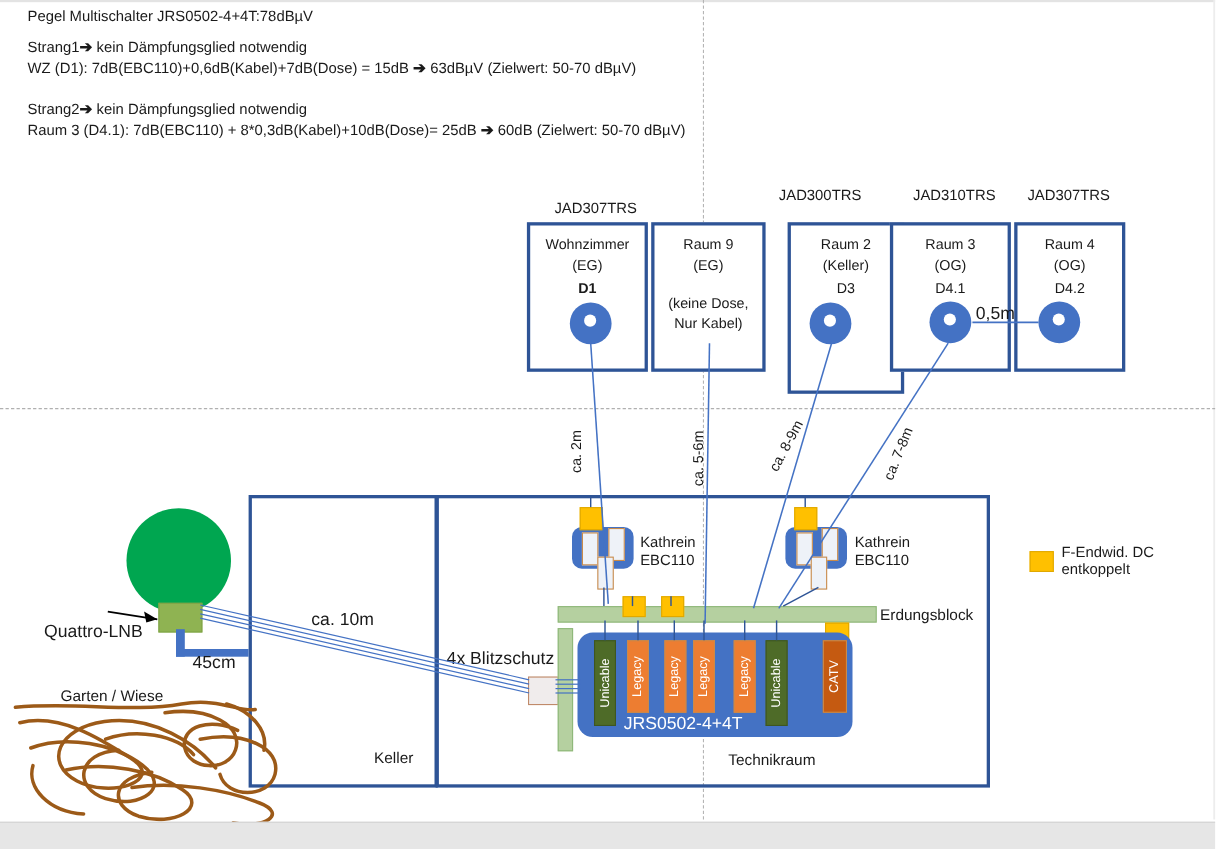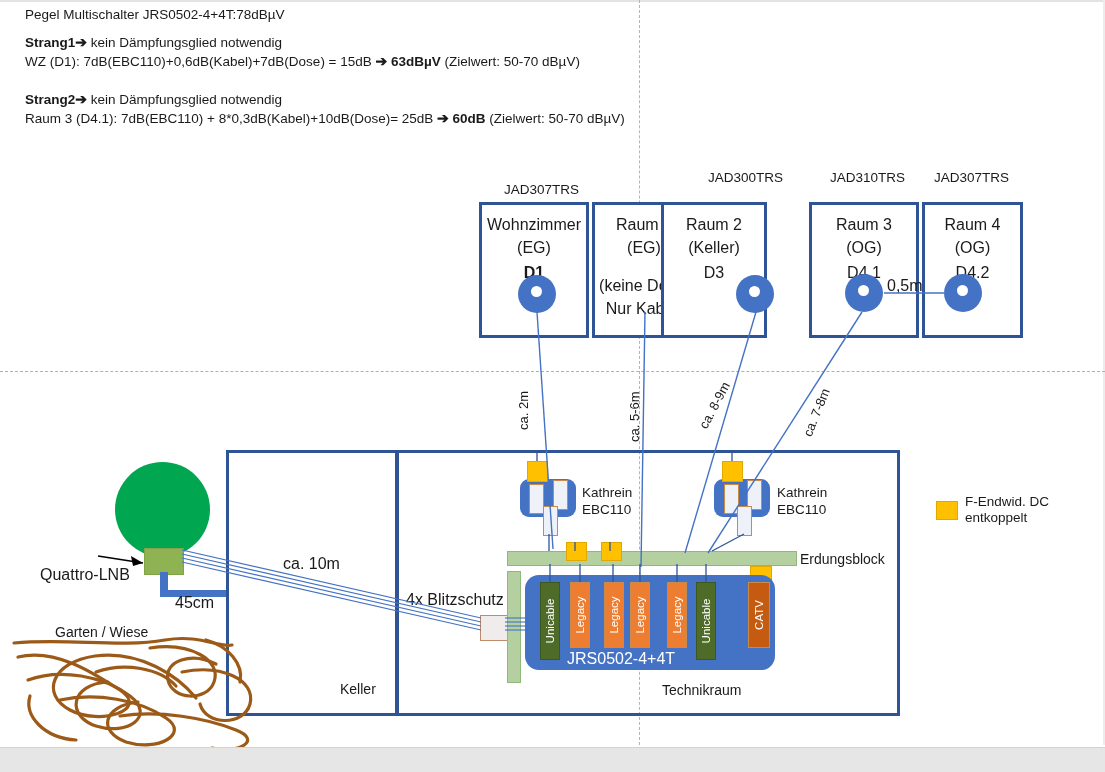--- a/index.html
+++ b/index.html
@@ -26,7 +26,7 @@
     white-space: nowrap;
     color: #1a1a1a;
   }
-  .note b { font-weight: bold; }
+  .note b { font-weight: normal; }
   .arrow { font-weight: bold; font-size: 14px; }
   
   .edge-top {

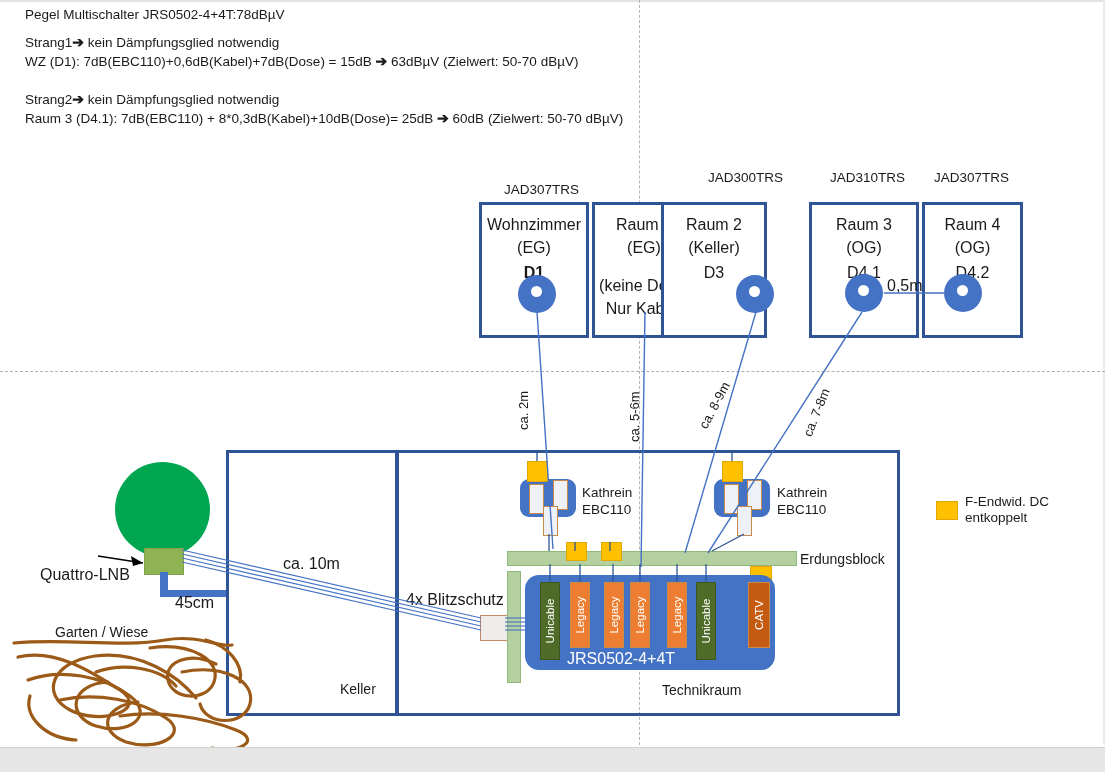--- a/index.html
+++ b/index.html
@@ -57,7 +57,7 @@
     border: 3px solid #2e5496;
     background: #ffffff;
     text-align: center;
-    font-size: 16px;
+    font-size: 13px;
     color: #1a1a1a;
   }
   .room .rl { display: block; line-height: 1.45; }

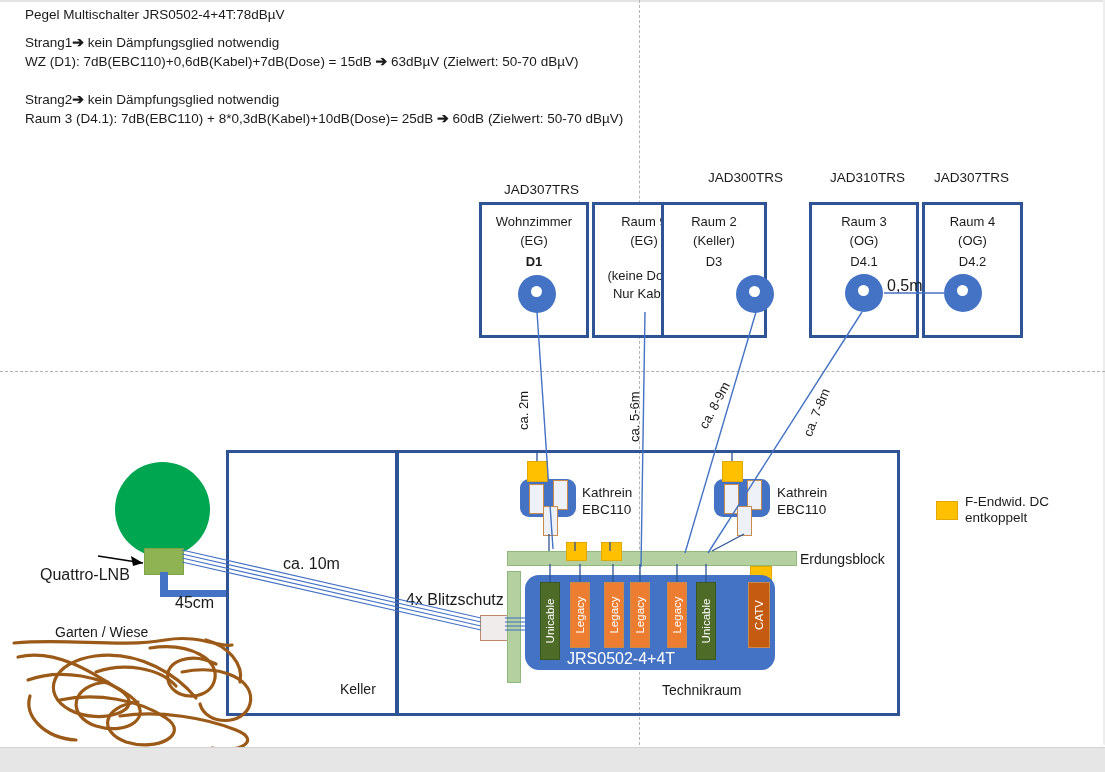--- a/index.html
+++ b/index.html
@@ -258,7 +258,7 @@
 Nur Kabel)</span>
   </div>
 
-  <div class="room" style="left:661px; top:202px; width:106px; height:136px;">
+  <div class="room" style="left:716px; top:202px; width:106px; height:156px;">
     <span class="rl" style="margin-top:8px;">Raum 2</span>
     <span class="rl">(Keller)</span>
     <span class="rl" style="margin-top:2px;">D3</span>

